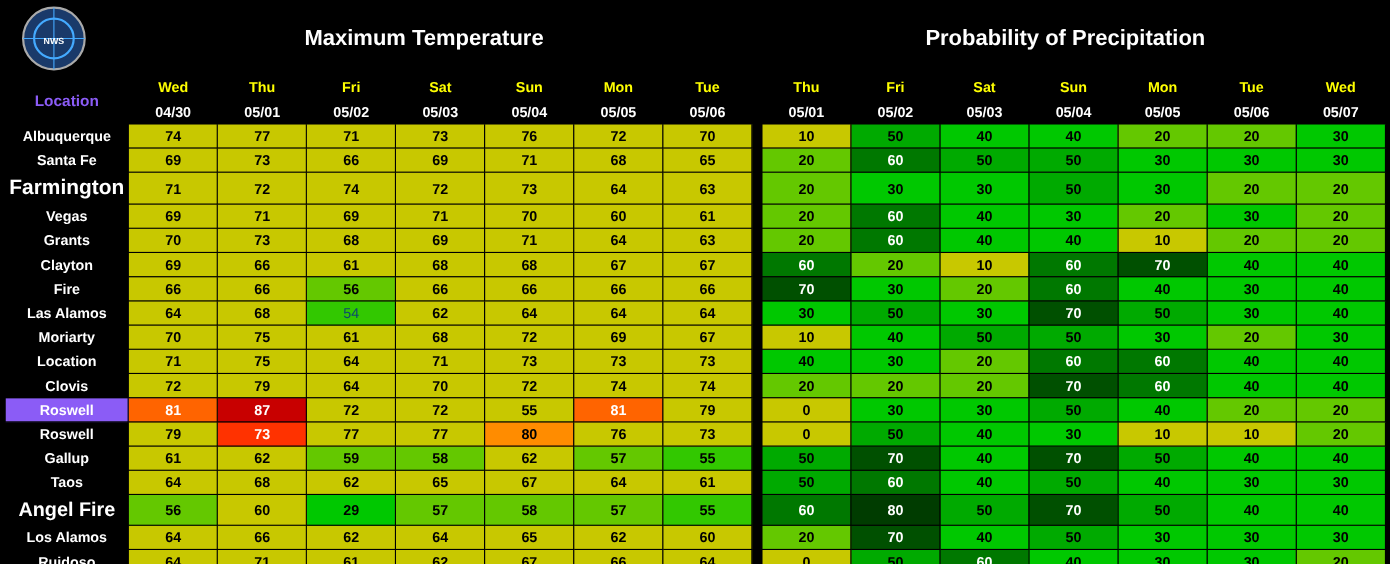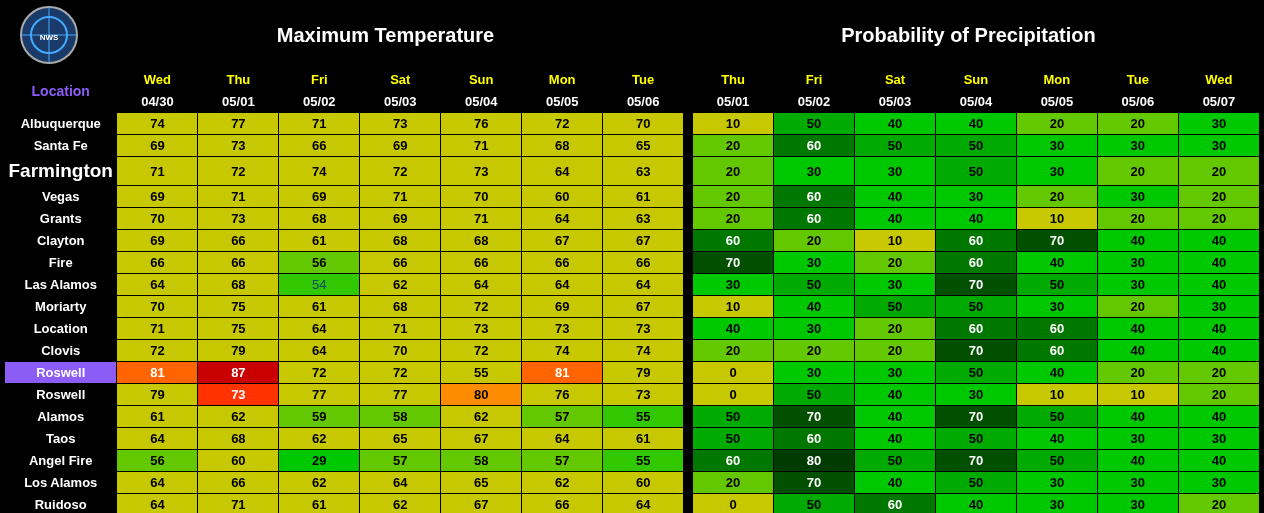--- a/index.html
+++ b/index.html
@@ -322,7 +322,7 @@
           <td style="background: rgb(100, 200, 0); color: rgb(0, 0, 0); font-weight: bold;">20</td>
         </tr>
         <tr>
-          <td style="color: rgb(255, 255, 255); background: rgb(0, 0, 0); text-align: center; font-weight: bold; font-size: 13px;">Alamos</td>
+          <td style="color: rgb(255, 255, 255); background: rgb(0, 0, 0); text-align: center; font-weight: bold; font-size: 13px;">Gallup</td>
           <td style="background: rgb(200, 200, 0); color: rgb(0, 0, 0); font-weight: bold;">61</td>
           <td style="background: rgb(200, 200, 0); color: rgb(0, 0, 0); font-weight: bold;">62</td>
           <td style="background: rgb(100, 200, 0); color: rgb(0, 0, 0); font-weight: bold;">59</td>

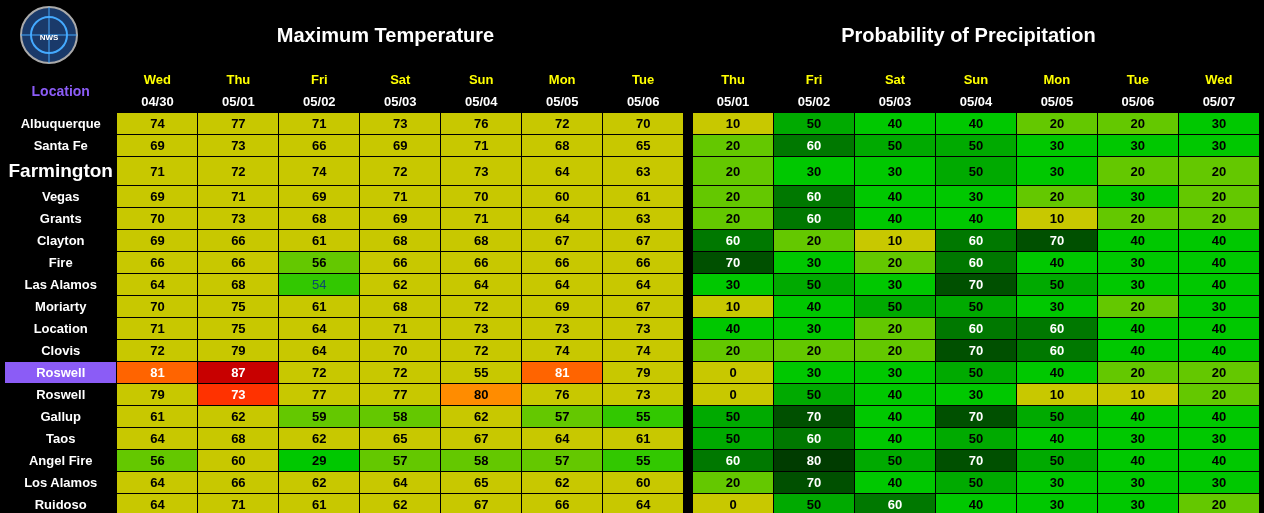--- a/index.html
+++ b/index.html
@@ -358,7 +358,7 @@
           <td style="background: rgb(0, 200, 0); color: rgb(0, 0, 0); font-weight: bold;">30</td>
         </tr>
         <tr>
-          <td style="color: rgb(255, 255, 255); background: rgb(0, 0, 0); font-weight: bold; font-size: 13px;">Angel Fire</td>
+          <td style="color: rgb(255, 255, 255); background: rgb(0, 0, 0); font-weight: bold; font-size: 18px;">Angel Fire</td>
           <td style="background: rgb(100, 200, 0); color: rgb(0, 0, 0); font-weight: bold;">56</td>
           <td style="background: rgb(200, 200, 0); color: rgb(0, 0, 0); font-weight: bold;">60</td>
           <td style="background: rgb(0, 200, 0); color: rgb(0, 0, 0); font-weight: bold;">29</td>

